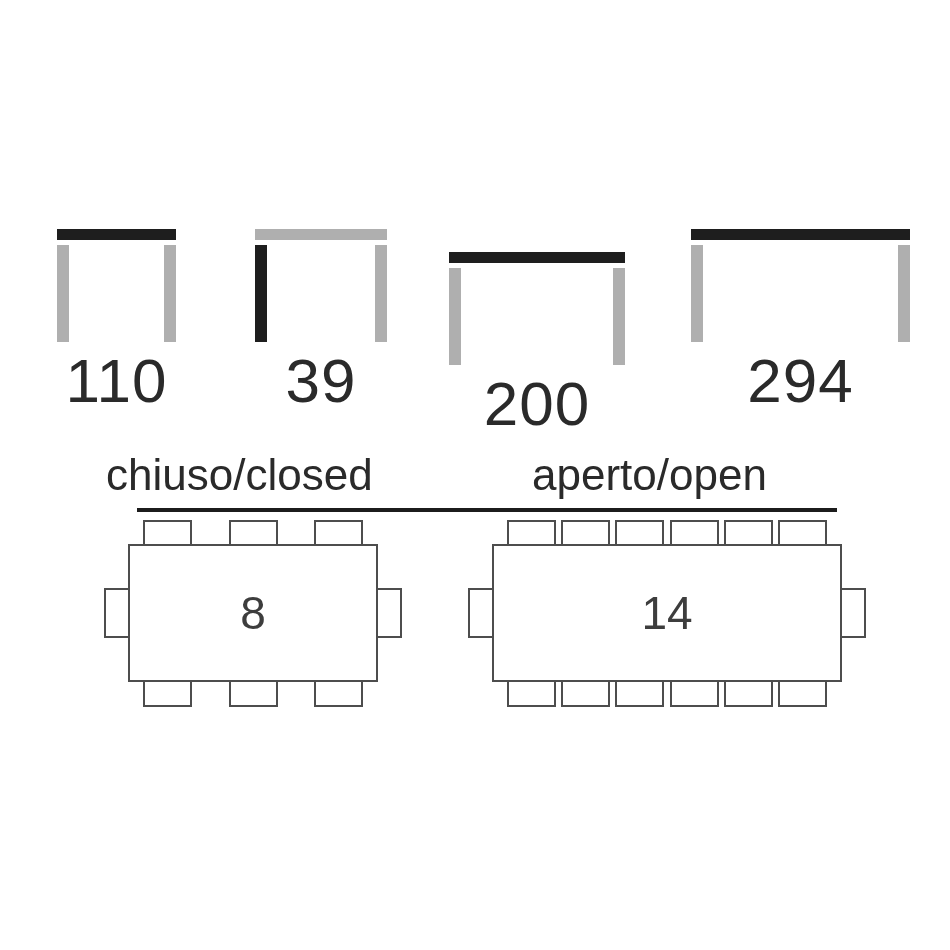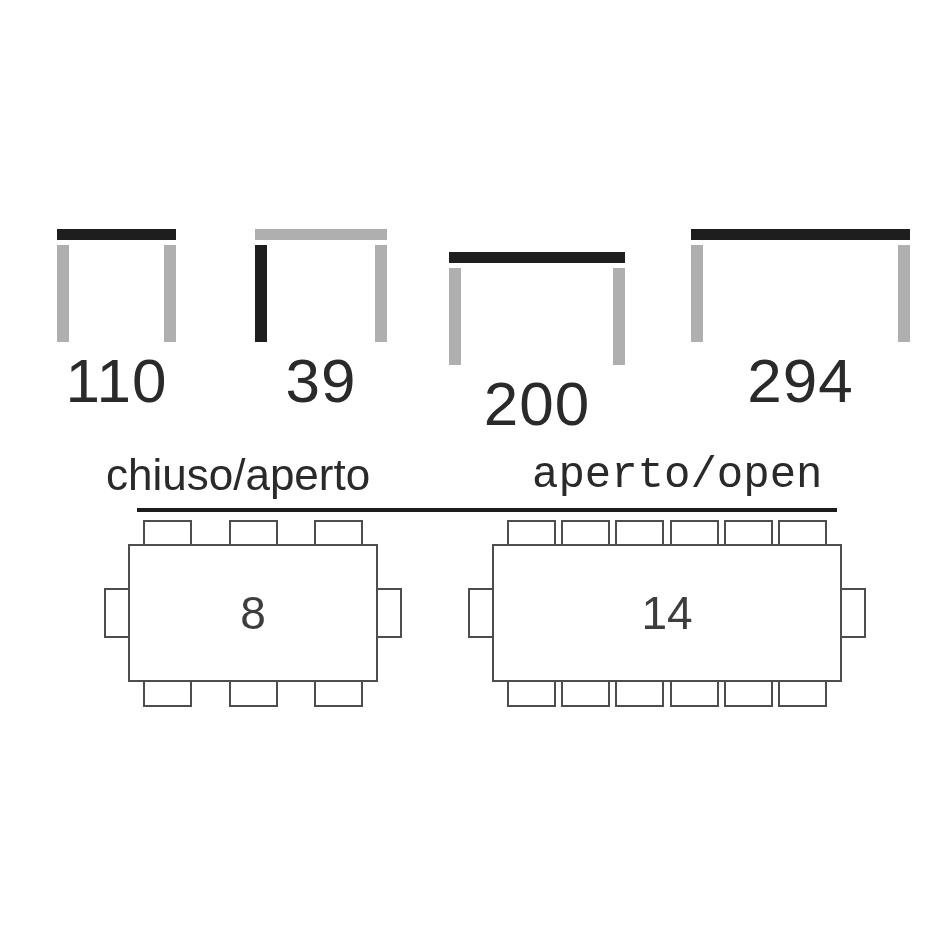--- a/index.html
+++ b/index.html
@@ -109,7 +109,7 @@
     <div class="dim-label">294</div>
   </div>
 
-  <div class="section-title title-closed">chiuso/aperto</div>
+  <div class="section-title title-closed">chiuso/closed</div>
   <div class="section-title title-open">aperto/open</div>
   <div class="rule"></div>
 

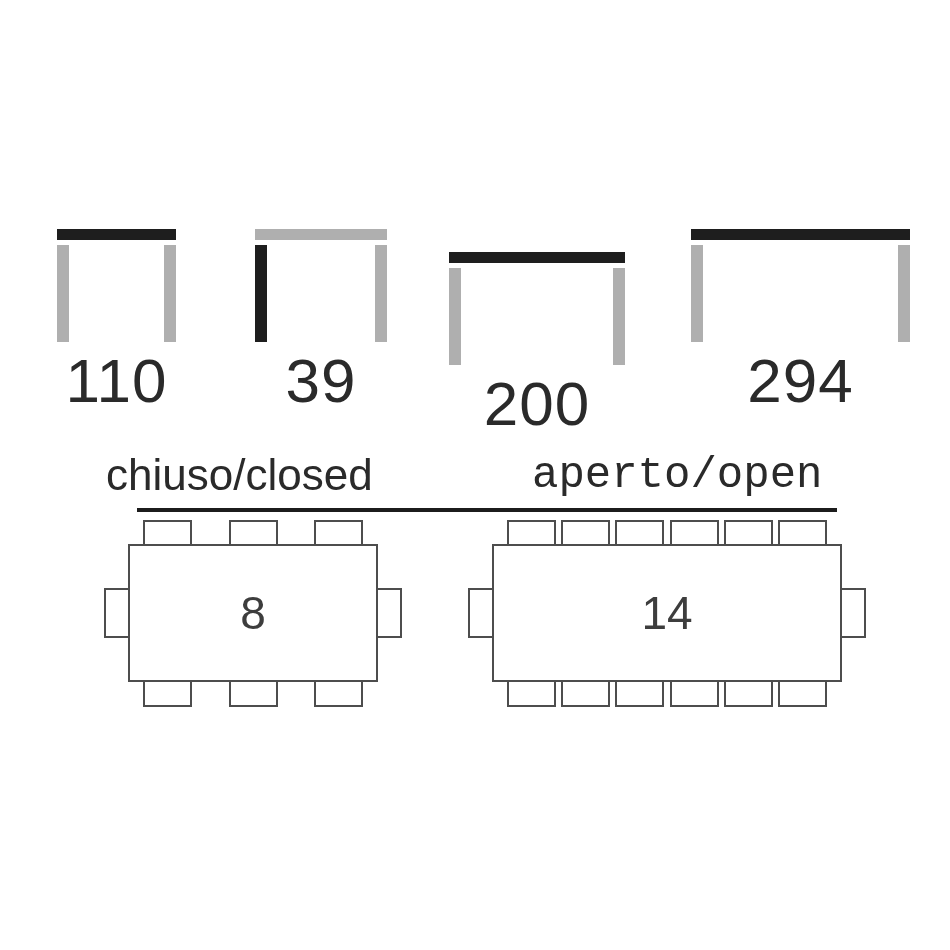--- a/index.html
+++ b/index.html
@@ -46,7 +46,7 @@
     white-space:nowrap;
   }
   .title-closed{left:106px;}
-  .title-open{left:532px;font-family:Liberation Mono, monospace;}
+  .title-open{left:532px;}
   .rule{
     position:absolute;left:137px;top:508px;width:700px;height:4px;
     background:var(--line,#1c1c1c);

